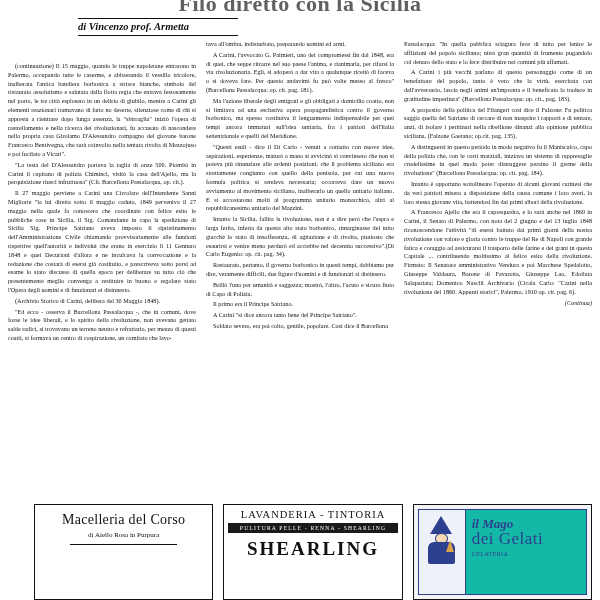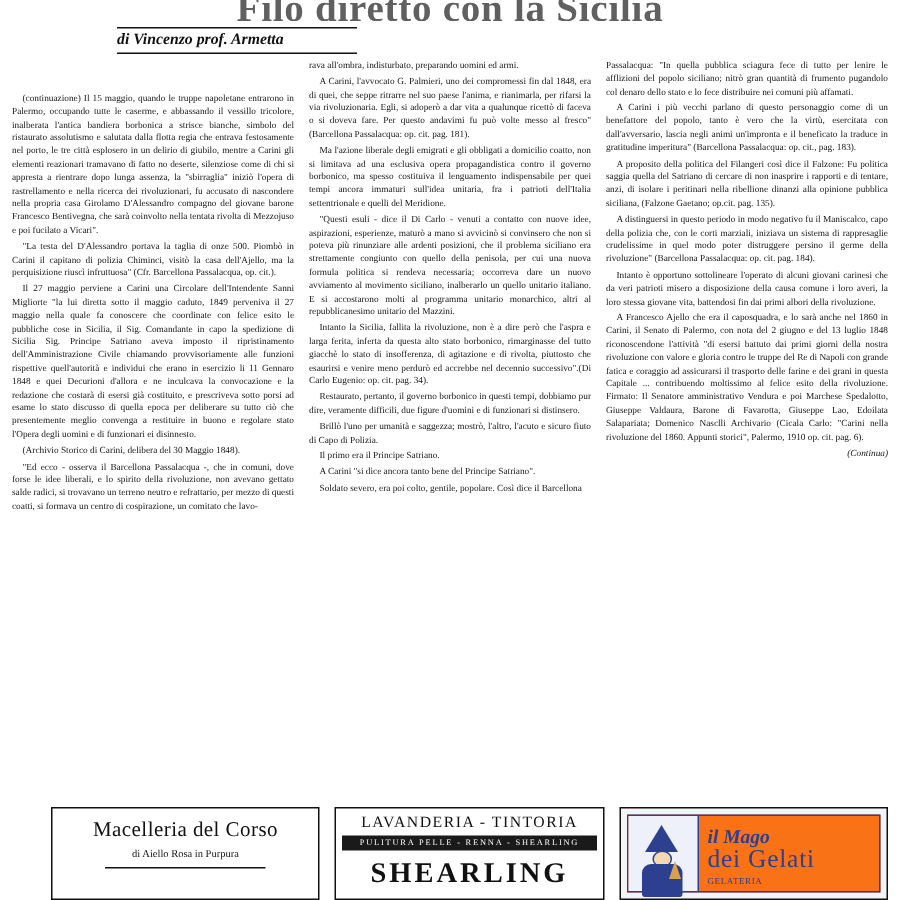--- a/index.html
+++ b/index.html
@@ -31,7 +31,7 @@
     color: #2b2b2b;
     font-family: "Liberation Serif", serif;
     font-weight: bold;
-    font-size: 26px;
+    font-size: 22px;
     letter-spacing: 0.5px;
     text-align: center;
     opacity: 0.75;

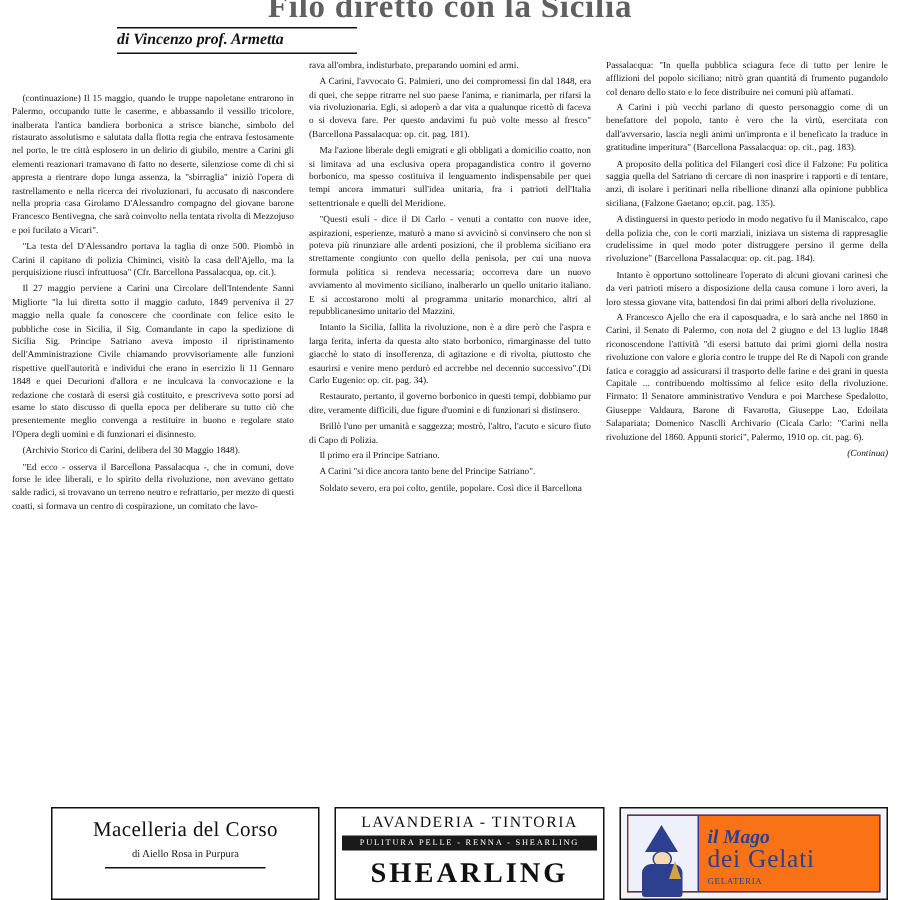--- a/index.html
+++ b/index.html
@@ -97,7 +97,7 @@
     left: 8px;
     right: 8px;
     bottom: 0;
-    height: 62px;
+    height: 96px;
     display: flex;
     gap: 10px;
     padding-left: 26px;

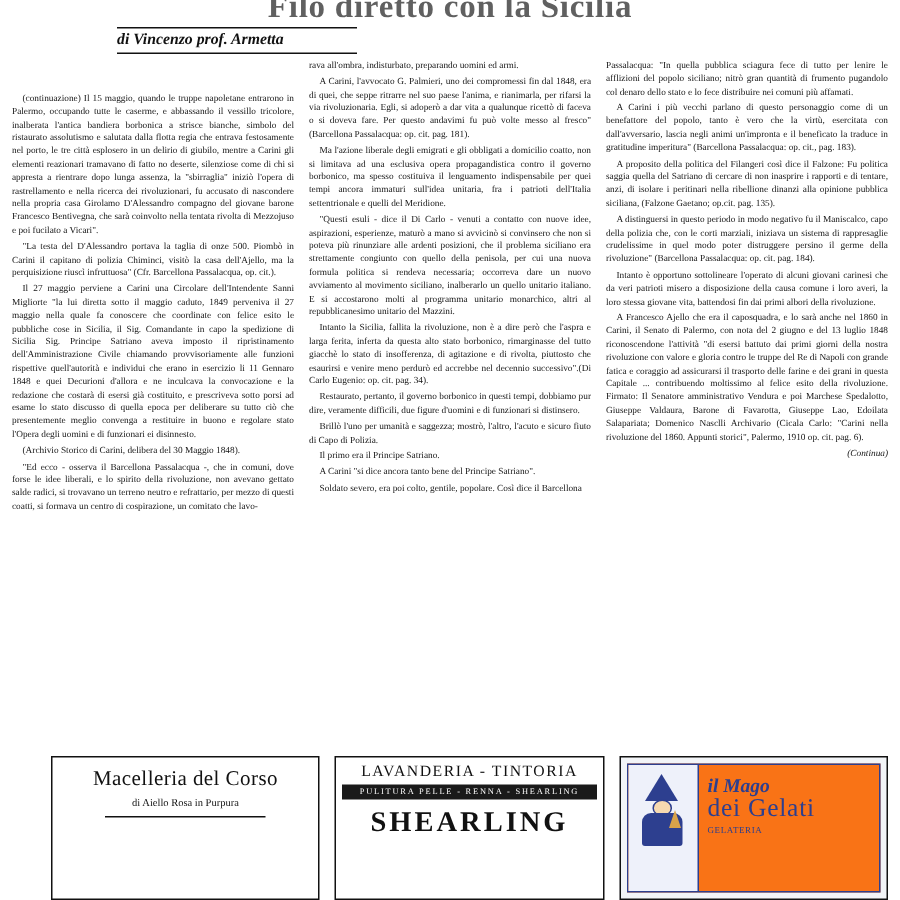--- a/index.html
+++ b/index.html
@@ -163,7 +163,7 @@
     position: absolute;
     inset: 4px;
     border: 1px solid #2d3f8f;
-    background: #f97316;
+    background: #14b8a6;
     display: flex;
   }
   .ad3 .ad3-left {

